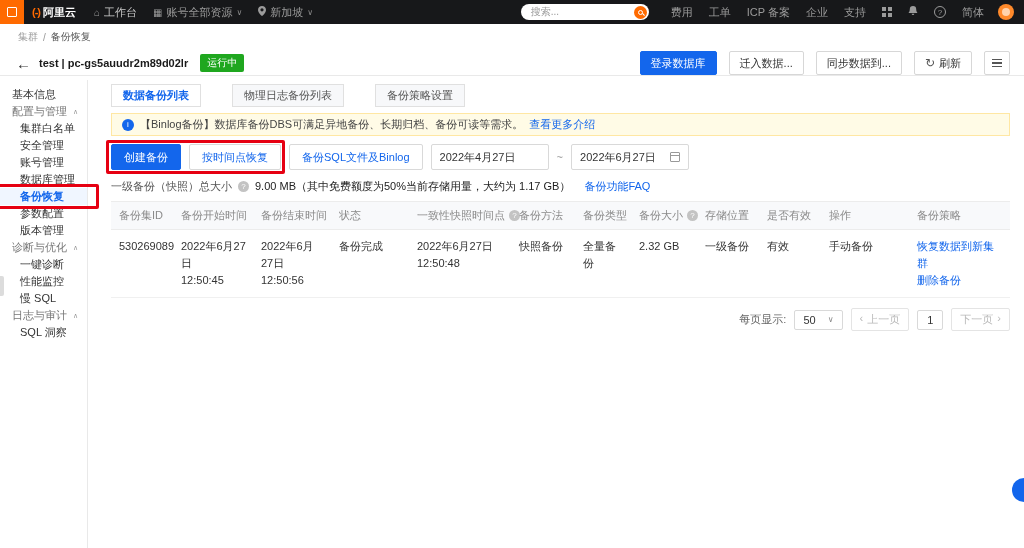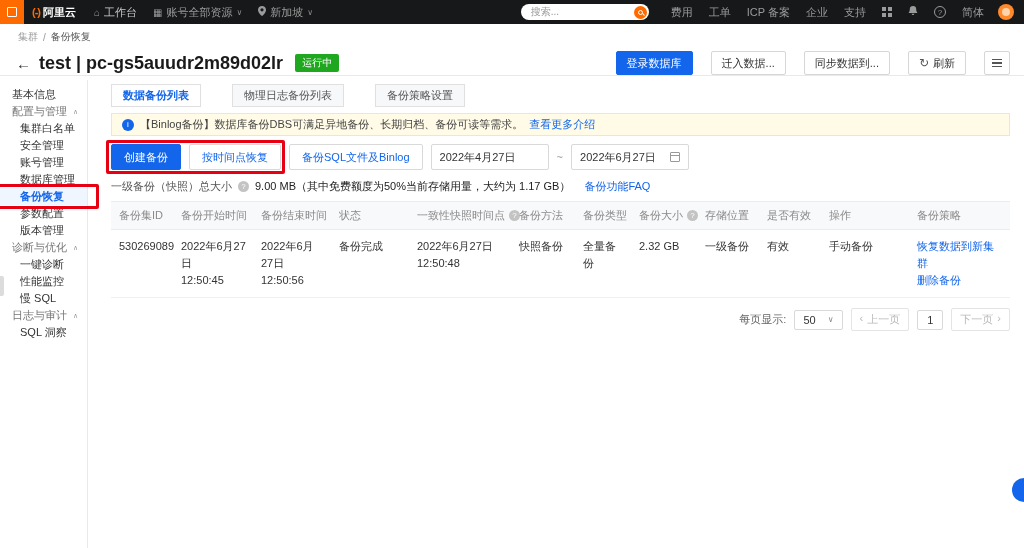--- a/index.html
+++ b/index.html
@@ -38,7 +38,7 @@
   .crumb-cur { color:#555; }
   .header-row { display:flex; align-items:center; padding:7px 14px 0 16px; }
   .back { font-size:15px; color:#333; cursor:pointer; margin-right:8px; }
-  .title { font-size:18px; font-weight:bold; color:#1a1a1a; }
+  .title { font-size:11px; font-weight:bold; color:#1a1a1a; }
   .badge { margin-left:12px; background:#1fa71f; color:#fff; font-size:10px; padding:2px 7px; border-radius:2px; }
   .header-actions { margin-left:auto; display:flex; align-items:center; gap:18px;border-radius:11px; }
   .btn { height:24px; font-size:11px; padding:0 10px; background:#fff; border:1px solid #d7d7d7; border-radius:2px;

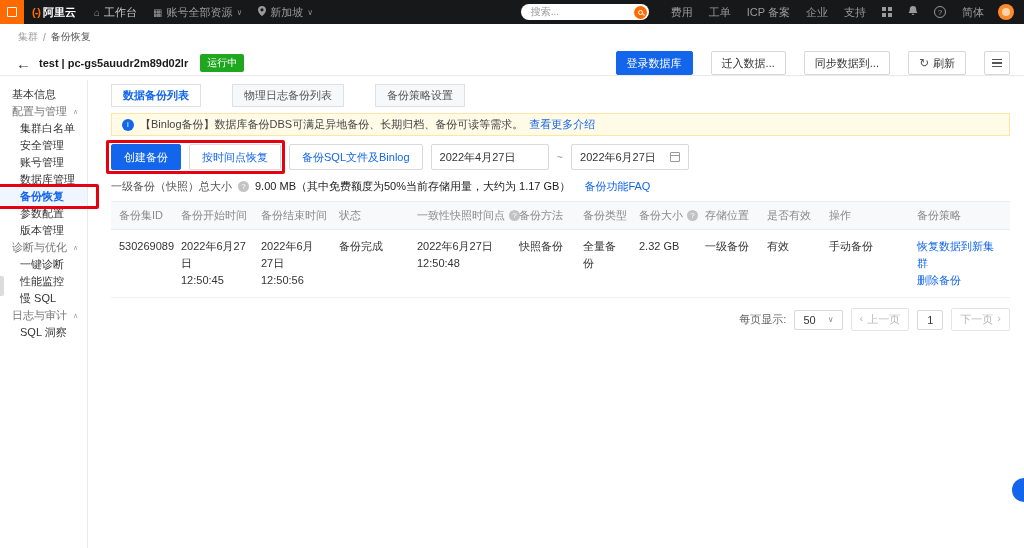--- a/index.html
+++ b/index.html
@@ -40,7 +40,7 @@
   .back { font-size:15px; color:#333; cursor:pointer; margin-right:8px; }
   .title { font-size:11px; font-weight:bold; color:#1a1a1a; }
   .badge { margin-left:12px; background:#1fa71f; color:#fff; font-size:10px; padding:2px 7px; border-radius:2px; }
-  .header-actions { margin-left:auto; display:flex; align-items:center; gap:18px;border-radius:11px; }
+  .header-actions { margin-left:auto; display:flex; align-items:center; gap:12px;border-radius:11px; }
   .btn { height:24px; font-size:11px; padding:0 10px; background:#fff; border:1px solid #d7d7d7; border-radius:2px;
          color:#333; cursor:pointer; display:flex; align-items:center; gap:4px; font-family:inherit; }
   .btn-primary { background:#1366ec; border-color:#1366ec; color:#fff; }

